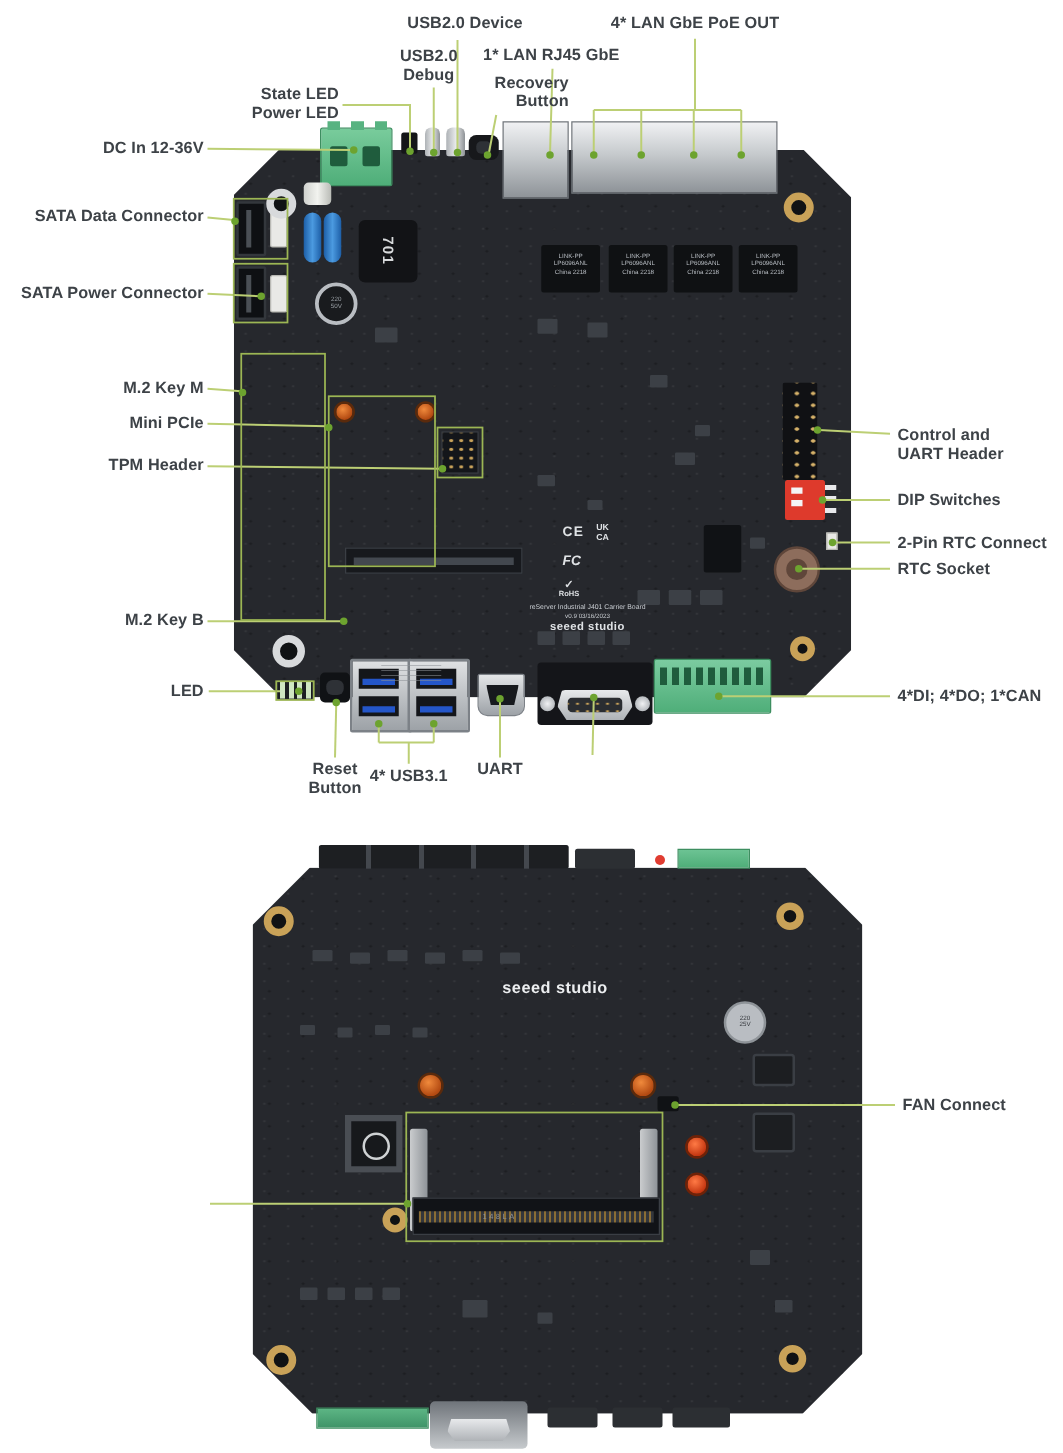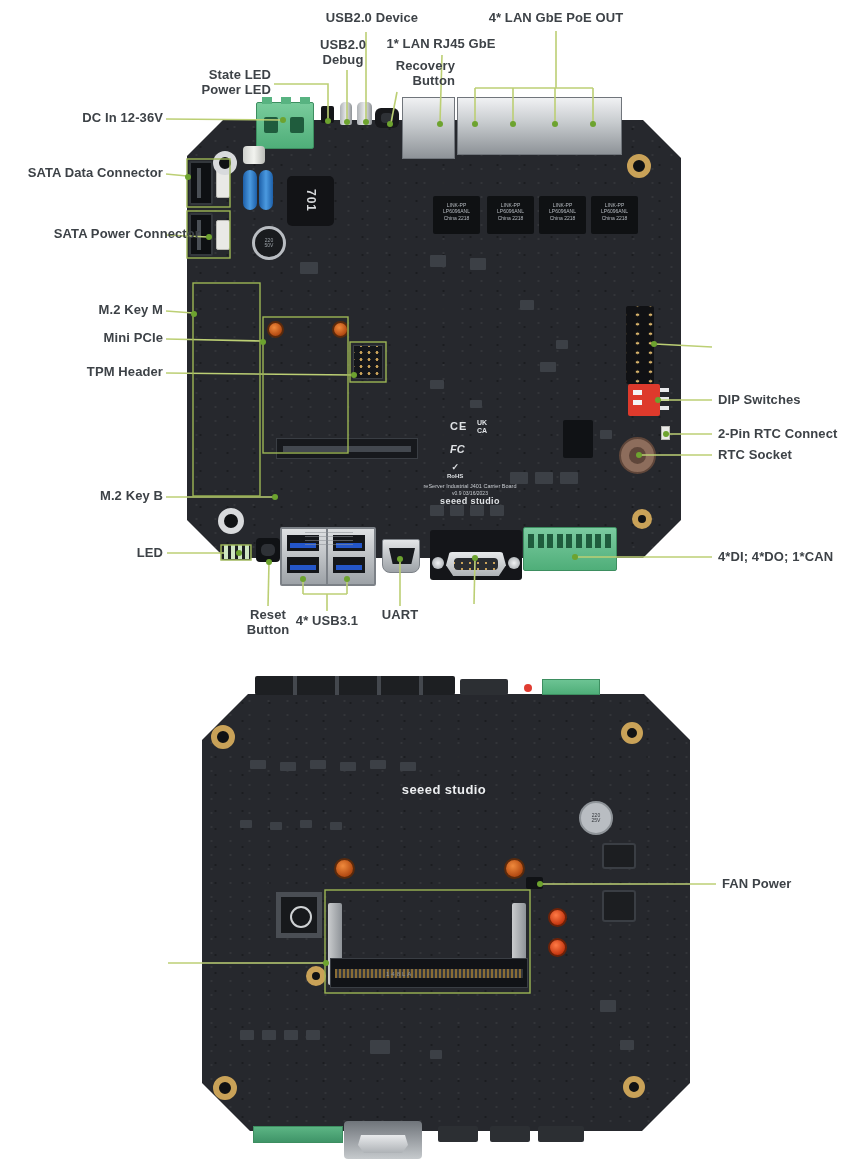--- a/index.html
+++ b/index.html
@@ -152,7 +152,7 @@
   #cl-state-led{left:150px;top:67px;width:121px;text-align:right;}
   #cl-dc-in{left:0;top:110px;width:163px;text-align:right;}
   #cl-sata-data{left:0;top:165px;width:163px;text-align:right;}
-  #cl-sata-power{left:0;top:226px;width:163px;text-align:right;margin-left:37px;}
+  #cl-sata-power{left:0;top:226px;width:163px;text-align:right;}
   #cl-m2-key-m{left:0;top:302px;width:163px;text-align:right;}
   #cl-mini-pcie{left:0;top:330px;width:163px;text-align:right;}
   #cl-tpm{left:0;top:364px;width:163px;text-align:right;}

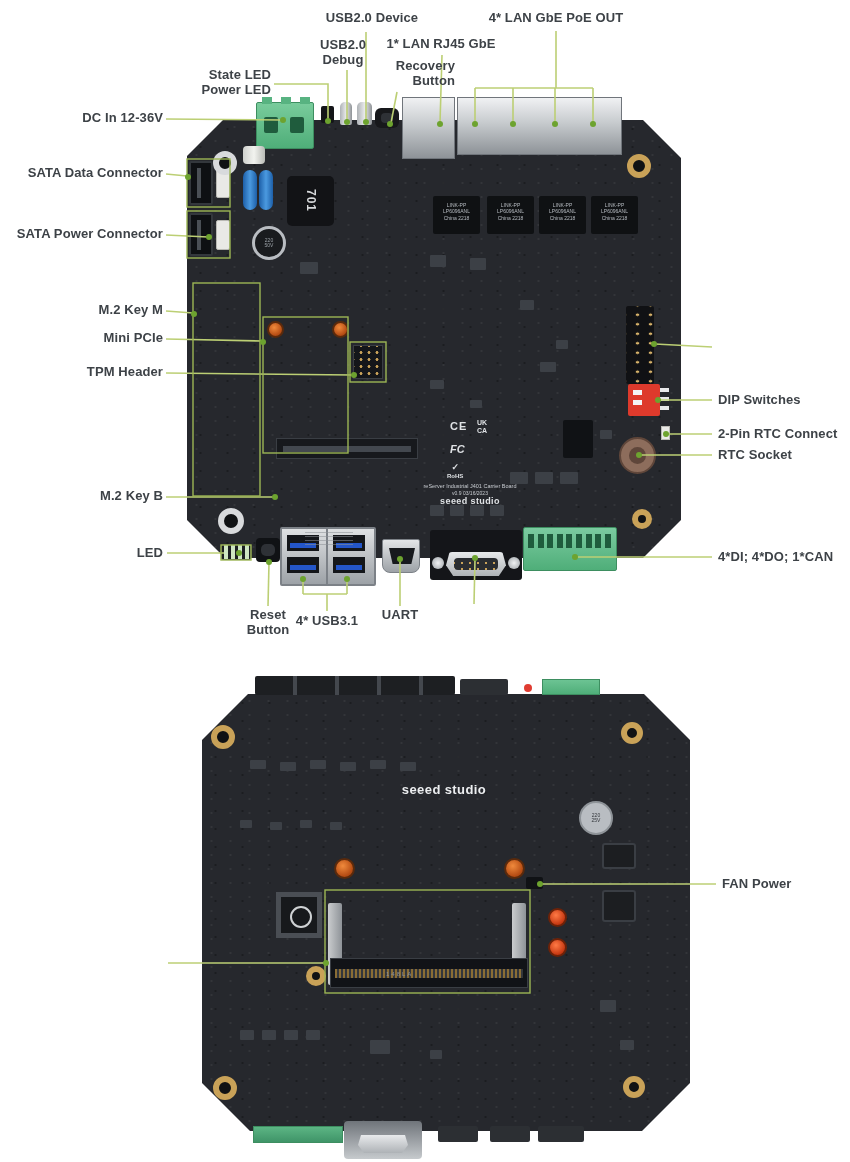--- a/index.html
+++ b/index.html
@@ -470,6 +470,8 @@
 Button</div>
   <div class="callout" id="cl-usb31">4* USB3.1</div>
   <div class="callout" id="cl-hdmi">UART</div>
+  <div class="callout" id="cl-control-uart">Control and
+UART Header</div>
   <div class="callout" id="cl-dip">DIP Switches</div>
   <div class="callout" id="cl-rtc-connect">2-Pin RTC Connect</div>
   <div class="callout" id="cl-rtc-socket">RTC Socket</div>

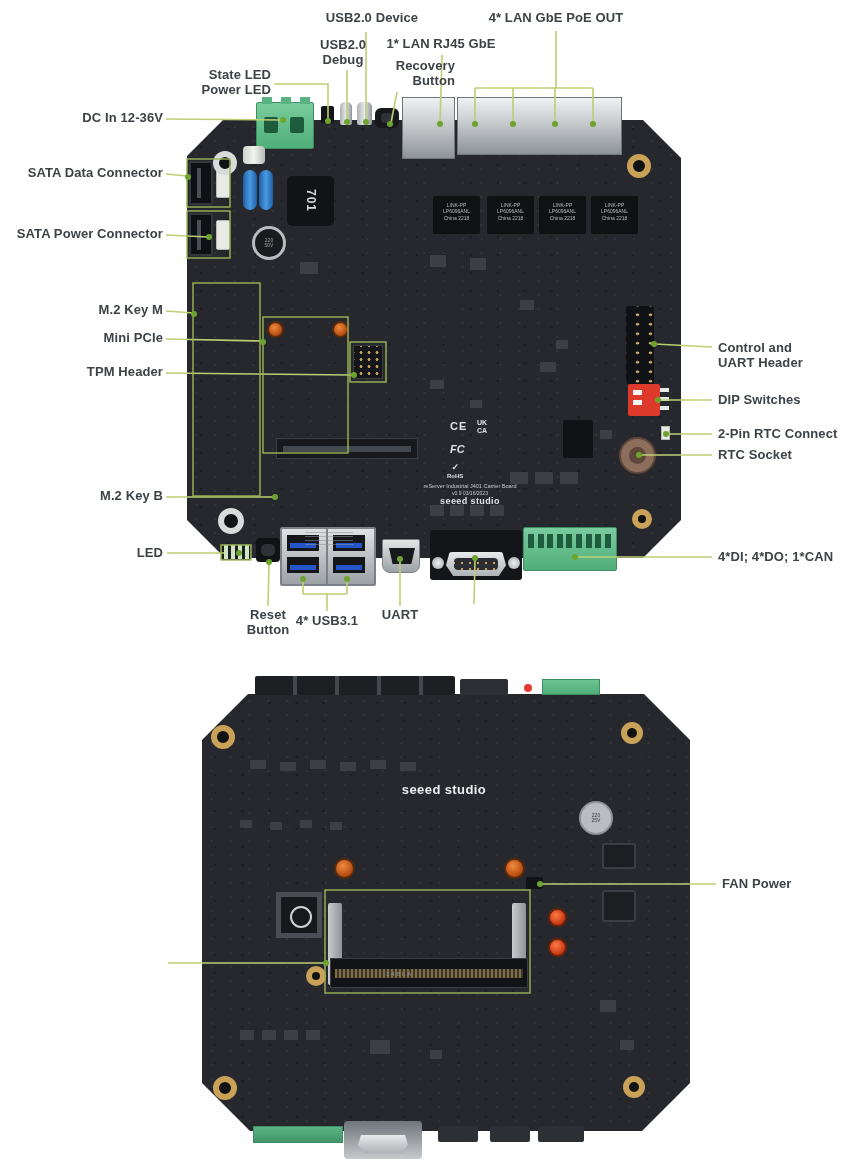--- a/index.html
+++ b/index.html
@@ -476,7 +476,7 @@
   <div class="callout" id="cl-rtc-connect">2-Pin RTC Connect</div>
   <div class="callout" id="cl-rtc-socket">RTC Socket</div>
   <div class="callout" id="cl-di-do-can">4*DI; 4*DO; 1*CAN</div>
-  <div class="callout" id="cl-fan">FAN Power</div>
+  <div class="callout" id="cl-fan">FAN Connect</div>
 
 </div>
 

